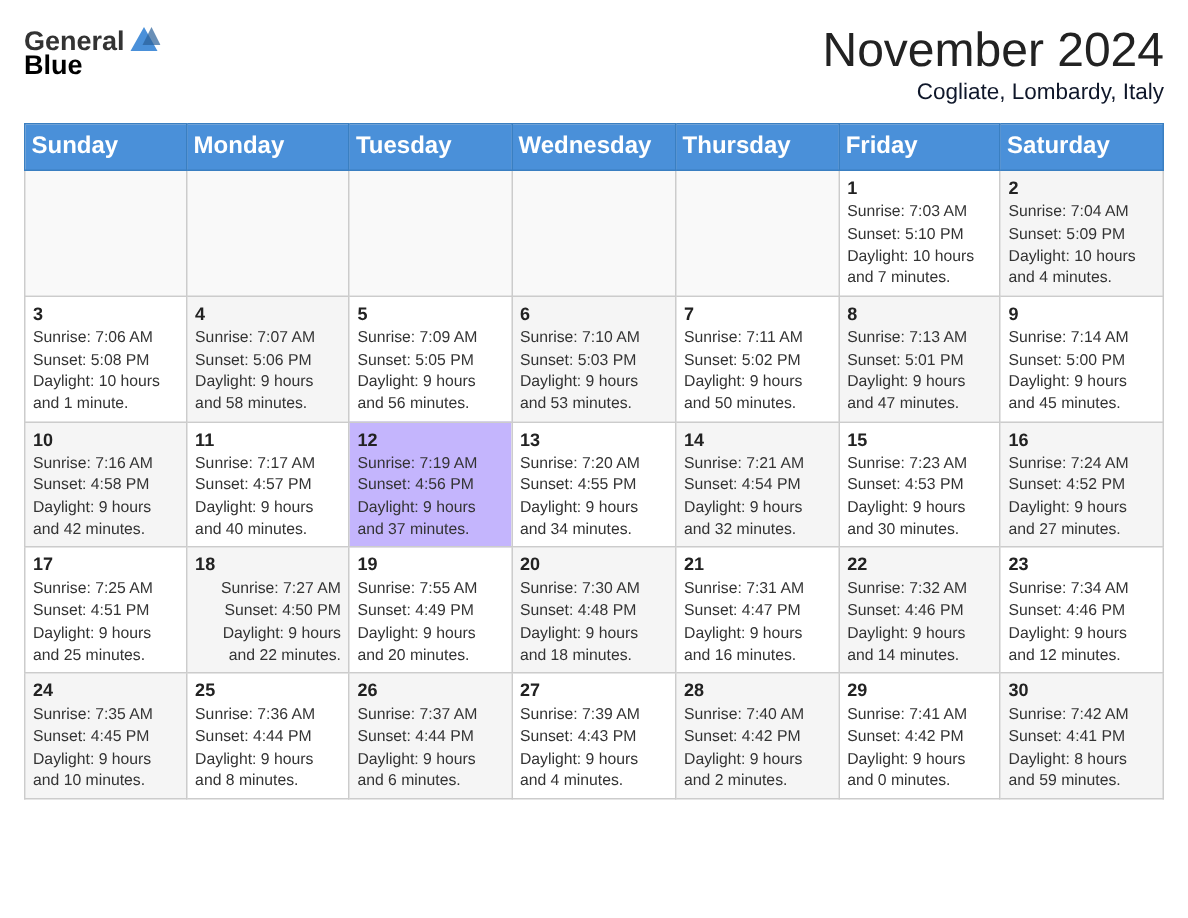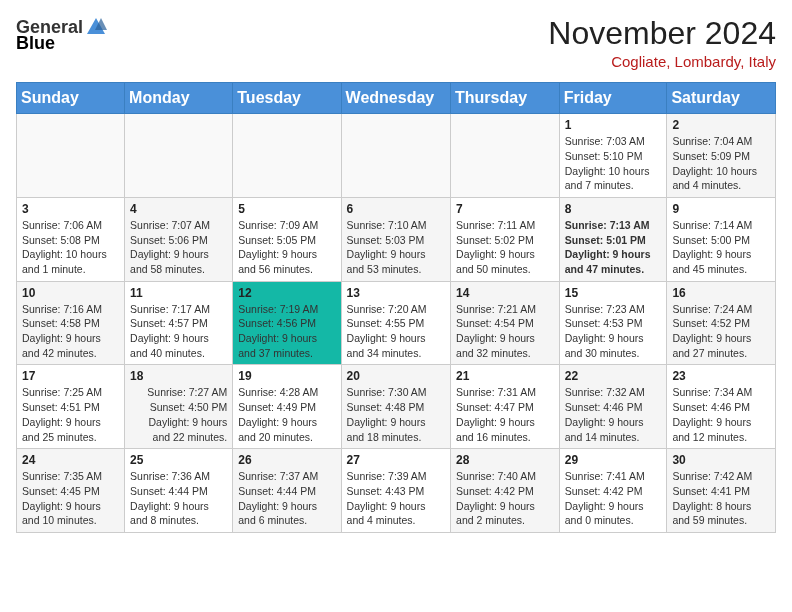--- a/index.html
+++ b/index.html
@@ -48,7 +48,7 @@
     }
     .location-title {
       font-size: 15px;
-      color: #b91c1c;
+      color: #0f172a;
       margin-top: 2px;
     }
     .calendar {

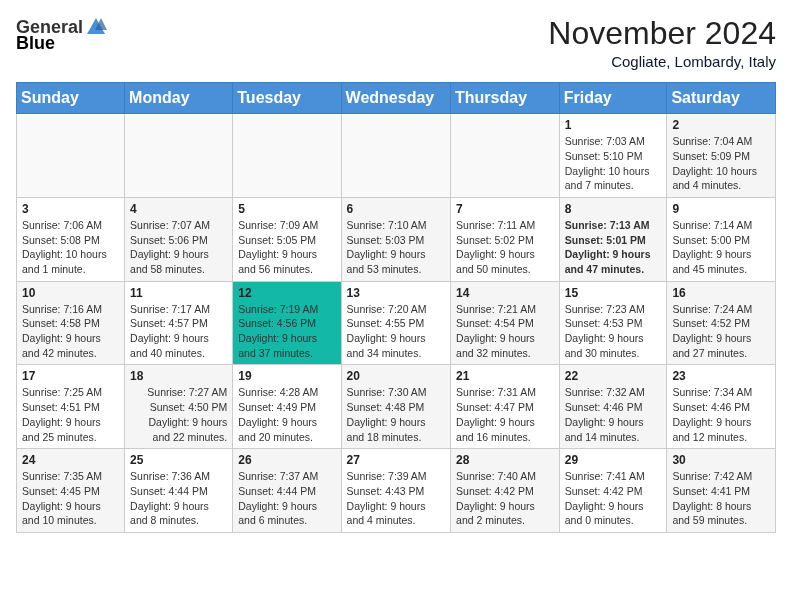--- a/index.html
+++ b/index.html
@@ -176,7 +176,7 @@
         </td>
         <td style="background: rgb(245, 245, 245);">
           <span class="day-number">8</span>
-          <div class="day-info" style="white-space: pre-line; font-weight: bold;">Sunrise: 7:13 AM
+          <div class="day-info" style="white-space: pre-line;">Sunrise: 7:13 AM
 Sunset: 5:01 PM
 Daylight: 9 hours and 47 minutes.</div>
         </td>

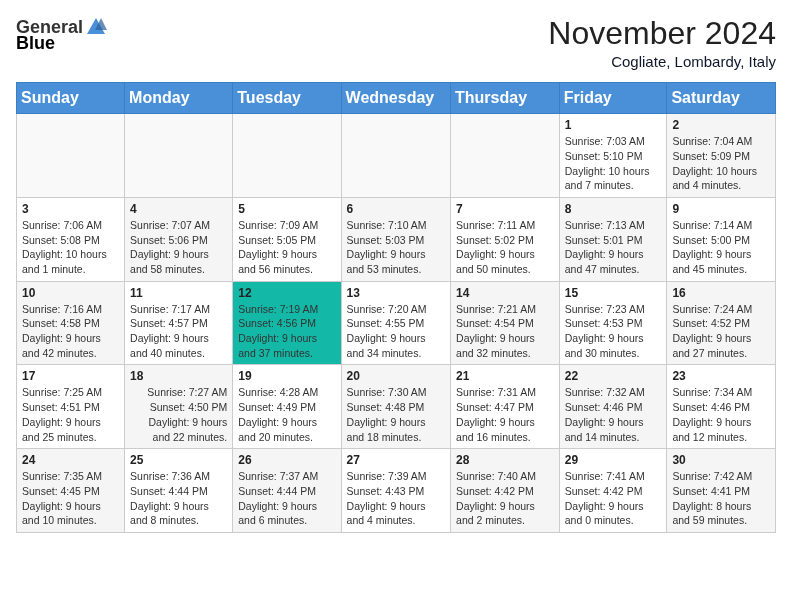--- a/index.html
+++ b/index.html
@@ -200,7 +200,7 @@
 Sunset: 4:57 PM
 Daylight: 9 hours and 40 minutes.</div>
         </td>
-        <td style="background: #14b8a6;">
+        <td style="background: #c4b5fd;">
           <span class="day-number">12</span>
           <div class="day-info" style="white-space: pre-line;">Sunrise: 7:19 AM
 Sunset: 4:56 PM

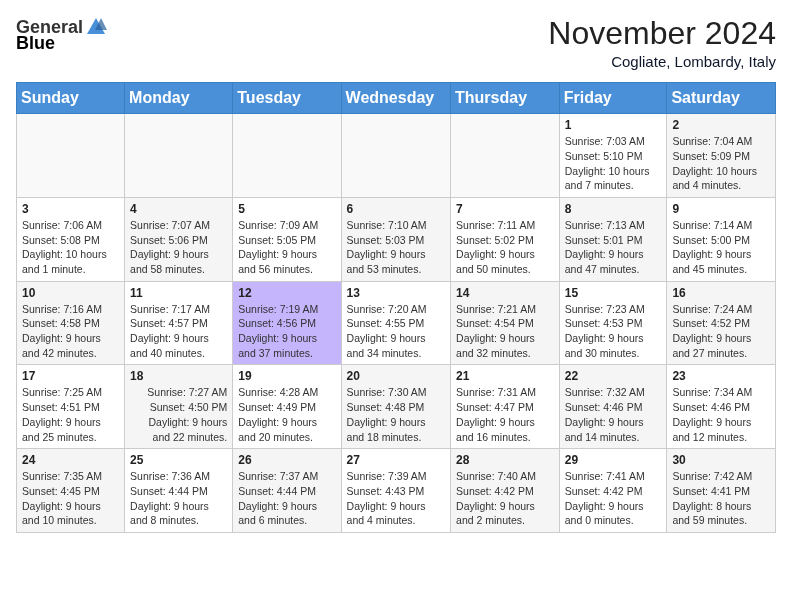--- a/index.html
+++ b/index.html
@@ -246,7 +246,7 @@
         </td>
         <td style="background: rgb(255, 255, 255);">
           <span class="day-number">19</span>
-          <div class="day-info" style="white-space: pre-line;">Sunrise: 4:28 AM
+          <div class="day-info" style="white-space: pre-line;">Sunrise: 7:55 AM
 Sunset: 4:49 PM
 Daylight: 9 hours and 20 minutes.</div>
         </td>

